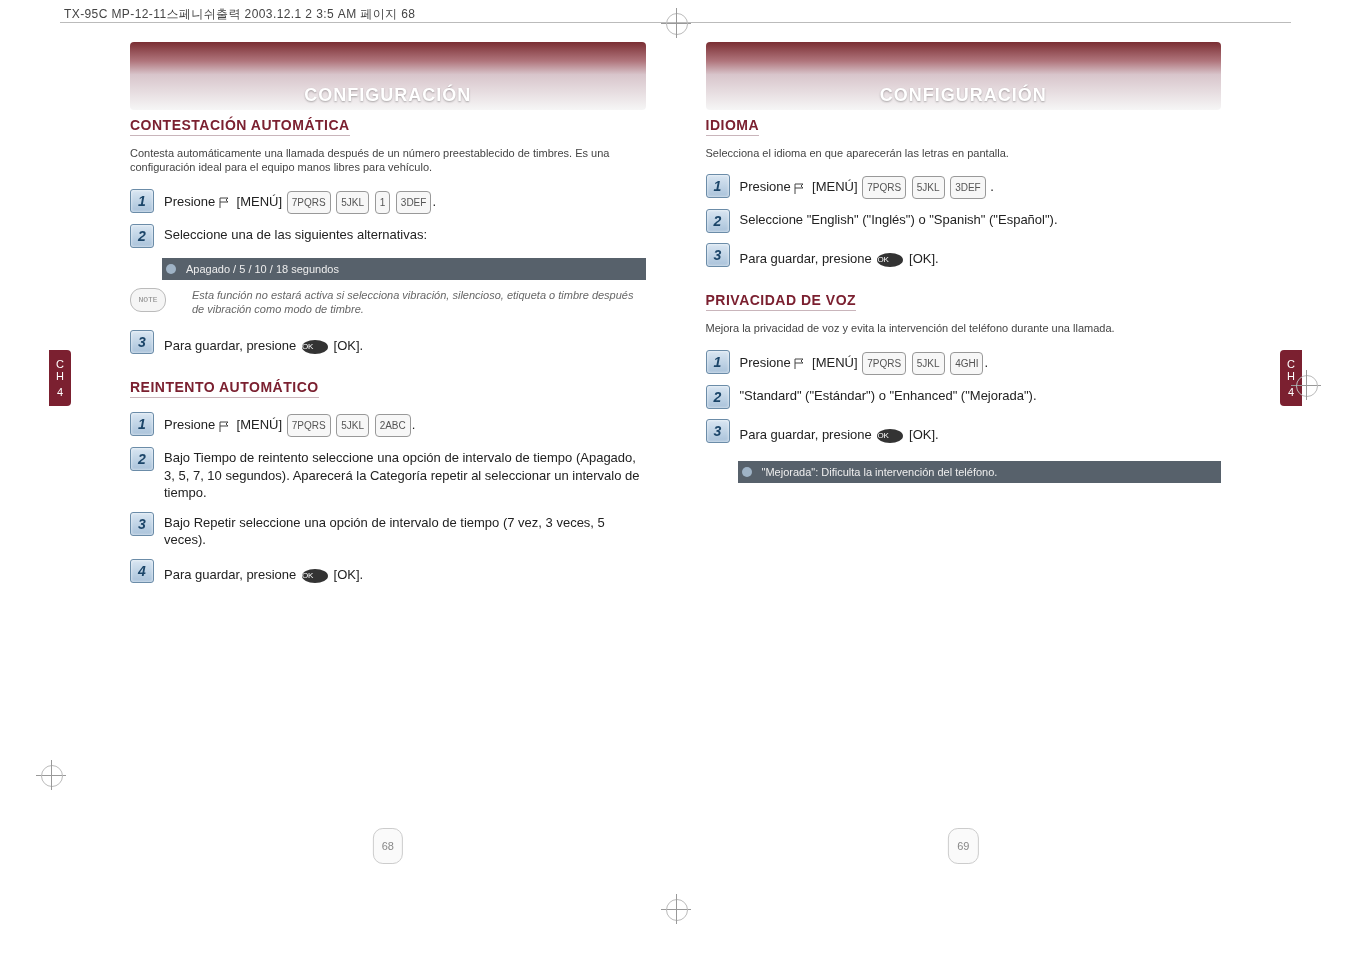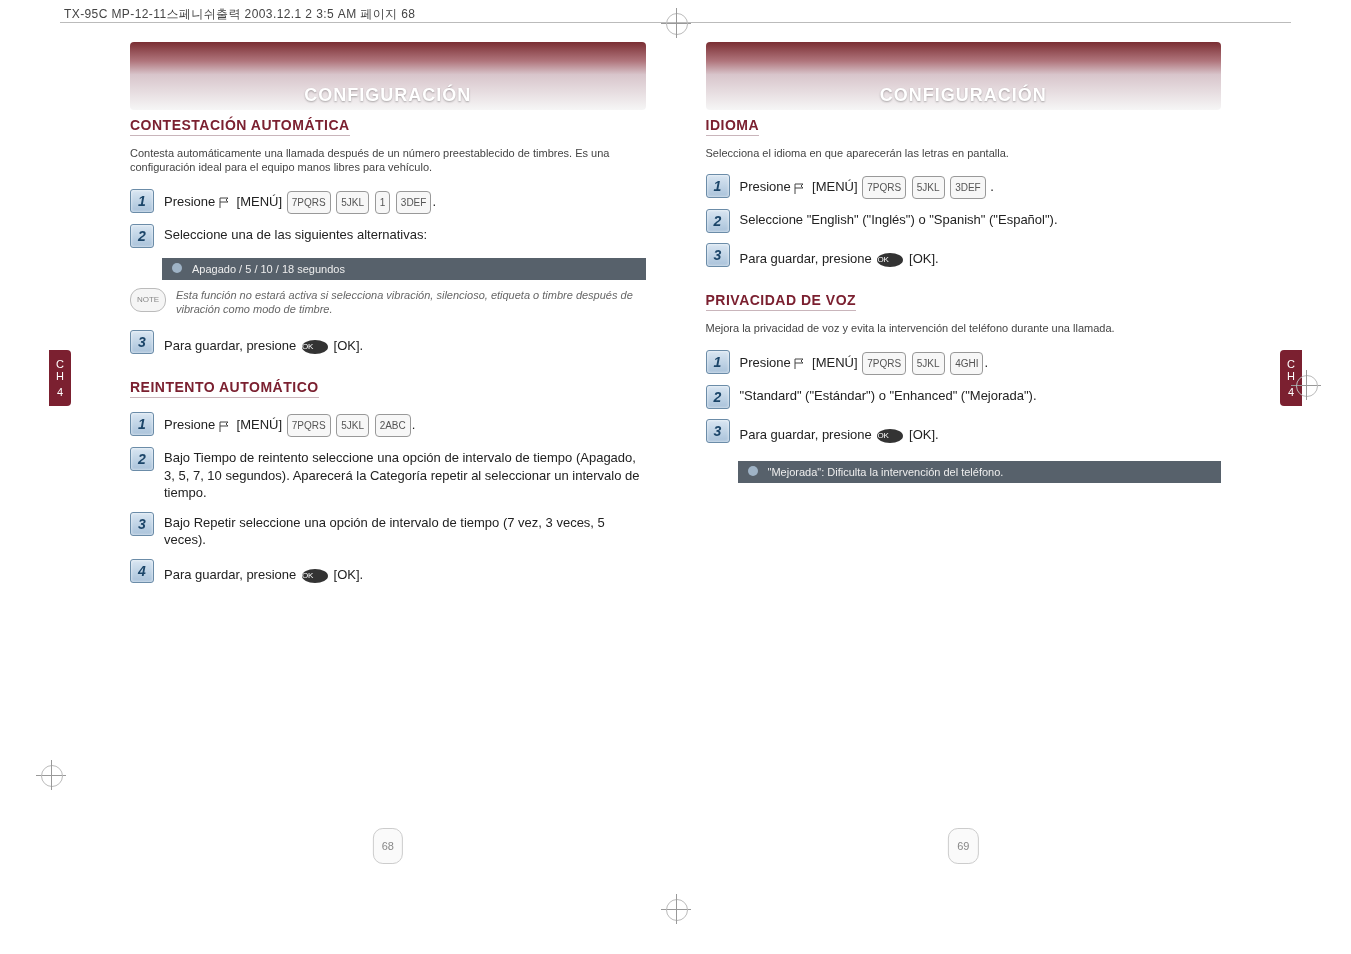--- a/index.html
+++ b/index.html
@@ -132,10 +132,10 @@
     background:#57616b;
     color:#eee;
     font-size:11px;
-    padding:5px 10px;
+    padding:5px 4px;
     margin:6px 0 6px 32px;
     display:flex;
-    align-items:flex-start;
+    align-items:center;
   }
   .dark-box .bullet {
     width:10px;height:10px;border-radius:50%;

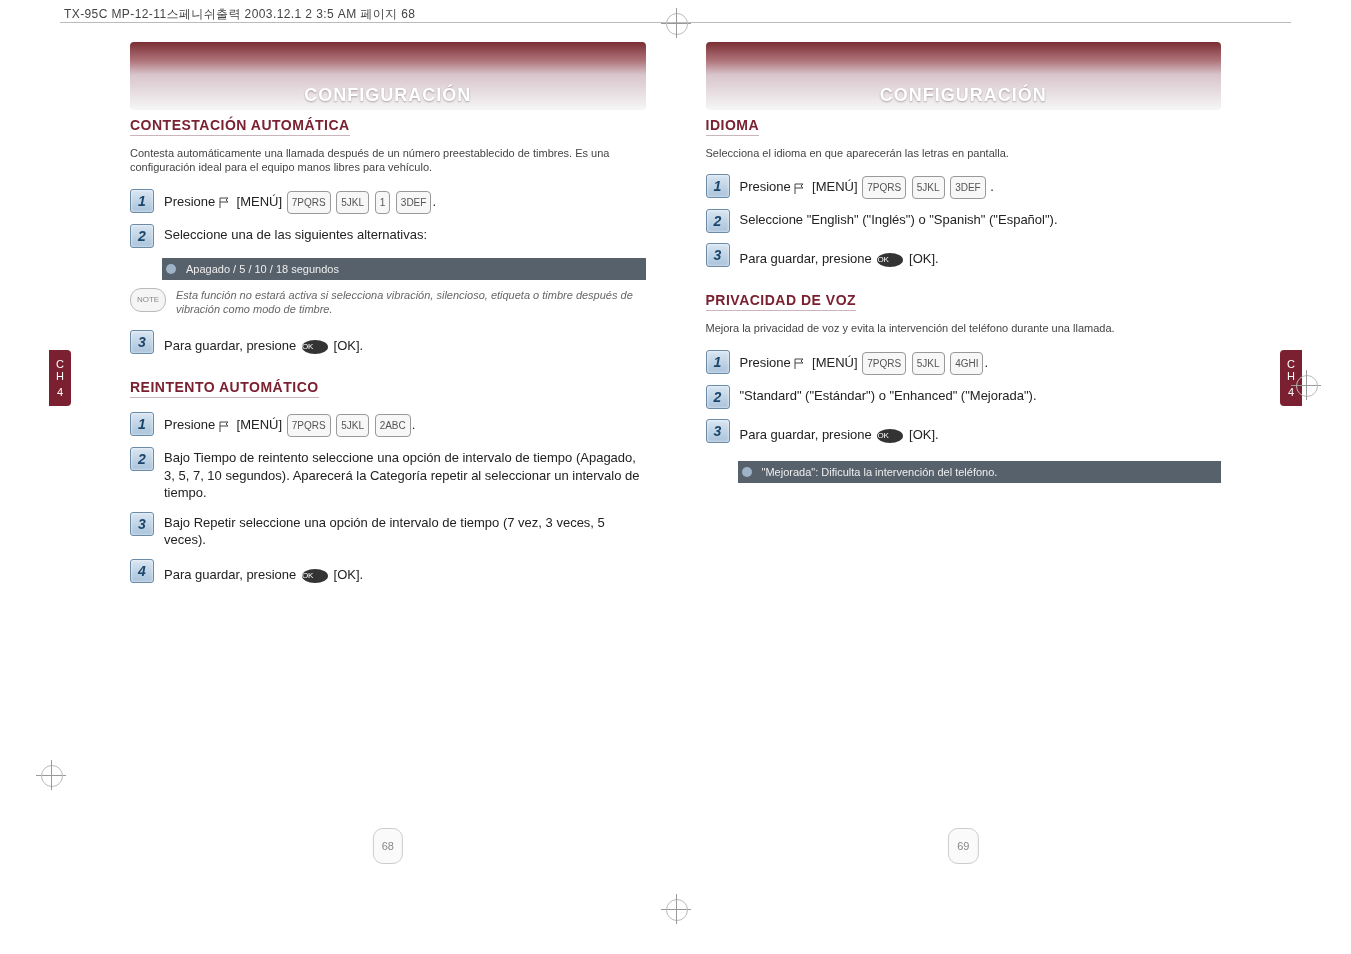--- a/index.html
+++ b/index.html
@@ -156,8 +156,9 @@
     font-size:8px;
     color:#888;
     display:flex;align-items:center;justify-content:center;
-    margin-right:10px;
+    margin-right:26px;
     background:#f5f5f5;
+    font-family:Liberation Mono, monospace;
   }
   .note-text {
     font-size:11px;

